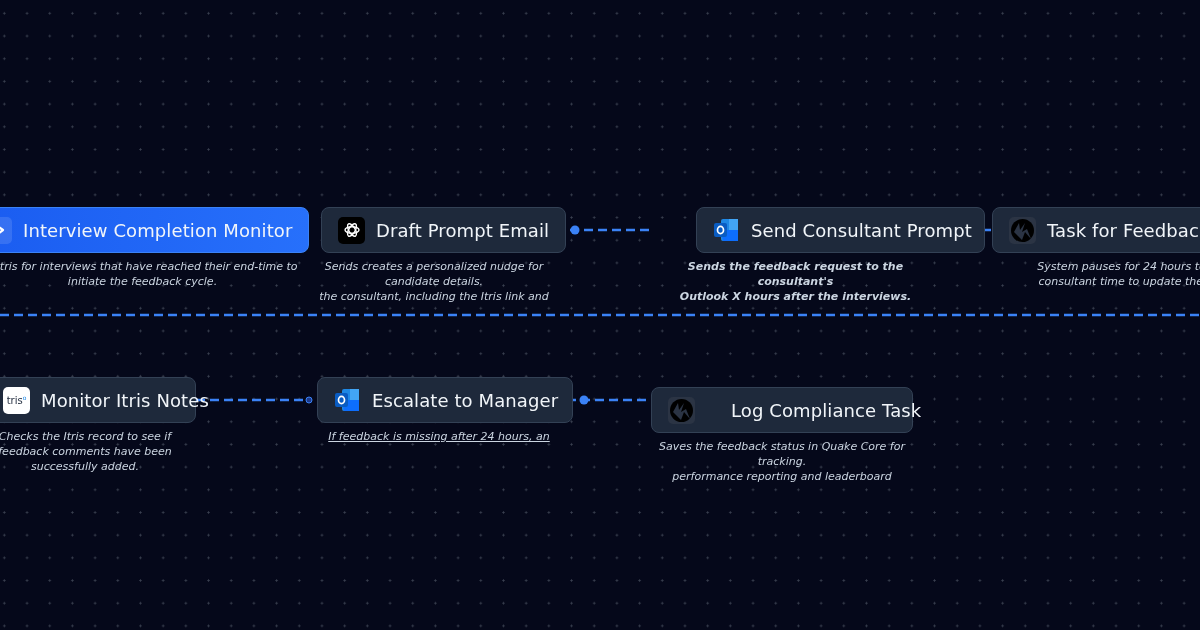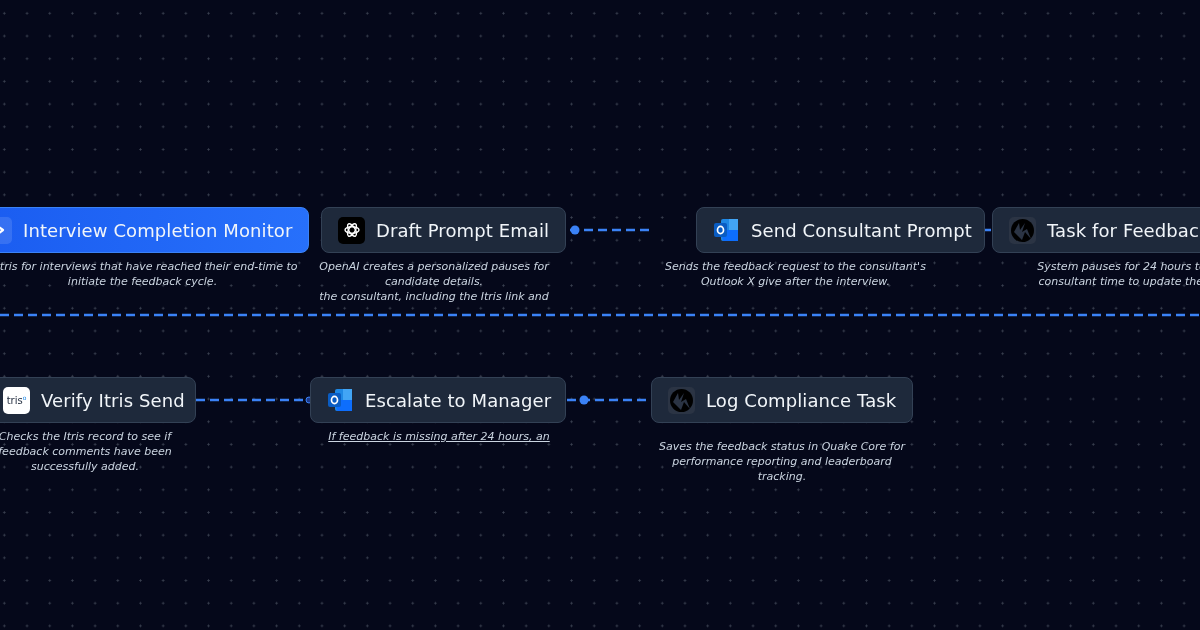--- a/index.html
+++ b/index.html
@@ -76,7 +76,7 @@
     <span class="label">Draft Prompt Email</span>
   </div>
   <div class="desc" style="left:303px; top:259px; width:262px;">
-    <div>OpenAI creates a personalized pauses for</div>
+    <div>Sends creates a personalized nudge for</div>
     <div>candidate details.</div>
     <div>the consultant, including the Itris link and</div>
   </div>

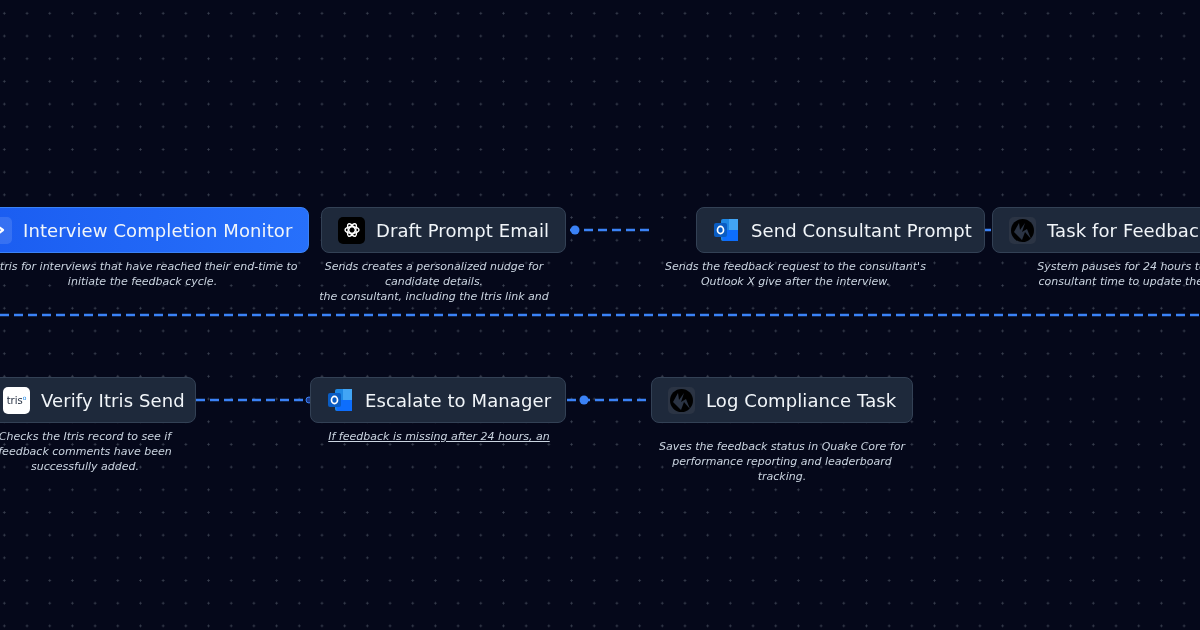--- a/index.html
+++ b/index.html
@@ -93,7 +93,7 @@
     </span>
     <span class="label">Send Consultant Prompt</span>
   </div>
-  <div class="desc" style="left:651px; top:259px; width:289px;">
+  <div class="desc" style="left:651px; top:259px; width:289px;font-weight:bold;">
     <div>Sends the feedback request to the consultant's</div>
     <div>Outlook X give after the interview.</div>
   </div>

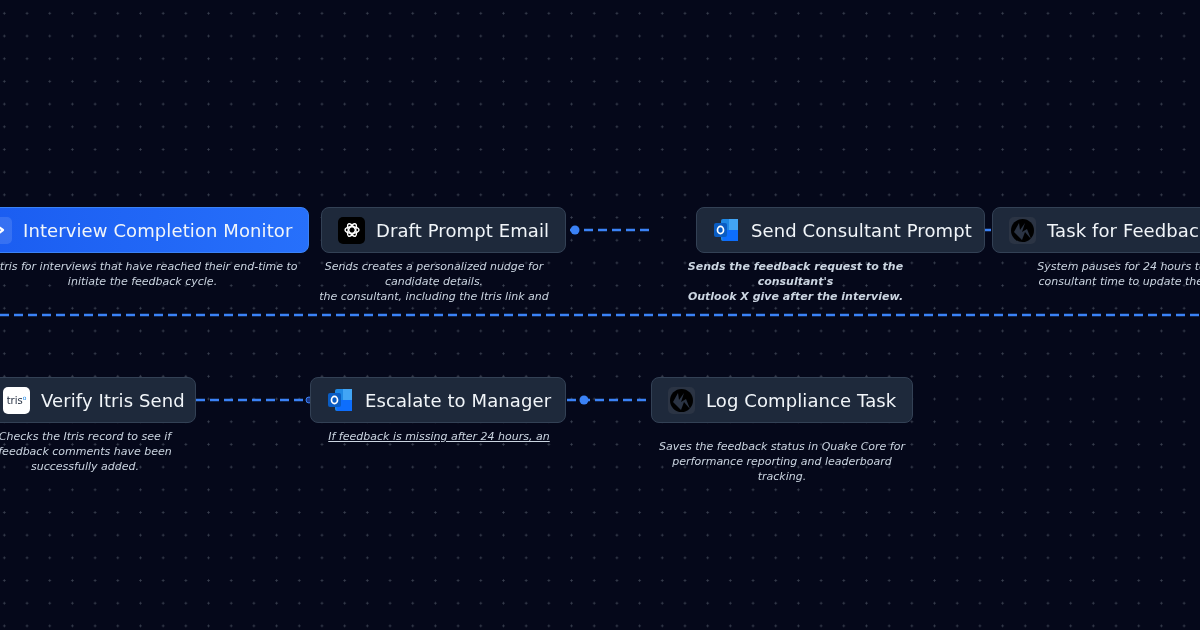--- a/index.html
+++ b/index.html
@@ -95,7 +95,7 @@
   </div>
   <div class="desc" style="left:651px; top:259px; width:289px;font-weight:bold;">
     <div>Sends the feedback request to the consultant's</div>
-    <div>Outlook X give after the interview.</div>
+    <div>Outlook X hours after the interviews.</div>
   </div>
 
   <div class="node" style="left:992px; top:207px; width:260px;">

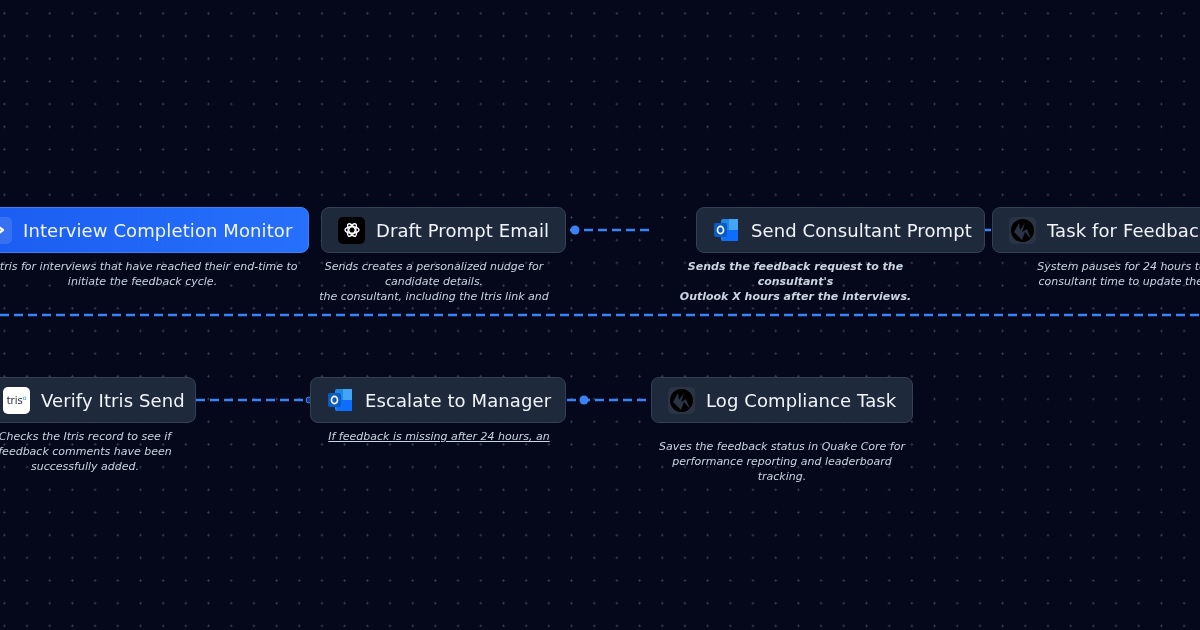--- a/index.html
+++ b/index.html
@@ -116,7 +116,7 @@
     <span class="icon" style="background:#ffffff;">
       <span style="color:#1e293b; font-size:10px; font-family:'DejaVu Sans', sans-serif;">tris<sup style="color:#1e88e5; font-size:6px;">o</sup></span>
     </span>
-    <span class="label">Verify Itris Send</span>
+    <span class="label">Monitor Itris Notes</span>
   </div>
   <div class="desc" style="left:-20px; top:429px; width:210px;">
     <div>Checks the Itris record to see if</div>

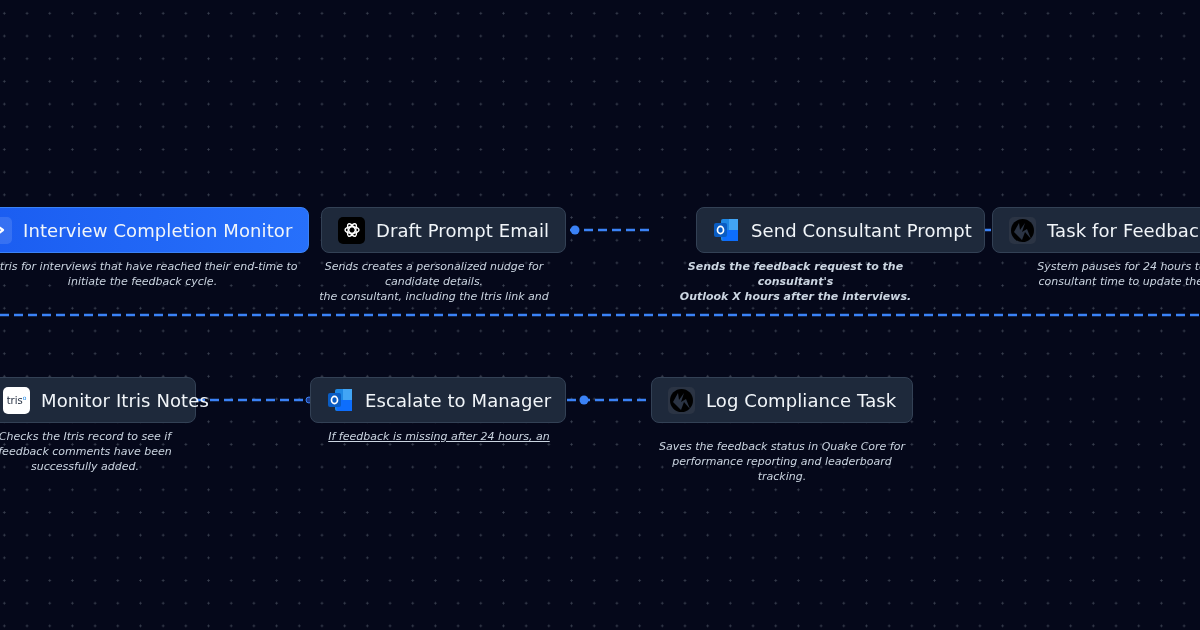--- a/index.html
+++ b/index.html
@@ -124,7 +124,7 @@
     <div>successfully added.</div>
   </div>
 
-  <div class="node" style="left:310px; top:377px; width:256px;">
+  <div class="node" style="left:317px; top:377px; width:256px;">
     <span class="icon">
       <svg width="27" height="27" viewBox="0 0 27 27">
         <rect x="8" y="2" width="17" height="22" rx="2" fill="#1e88e5"></rect>

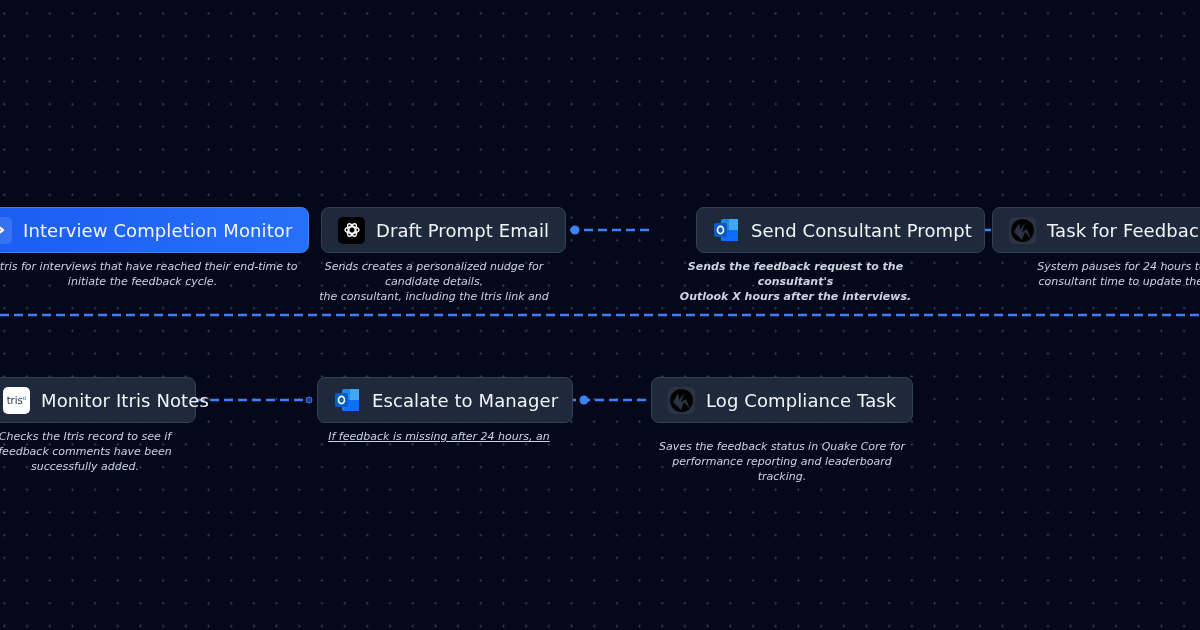--- a/index.html
+++ b/index.html
@@ -140,7 +140,7 @@
     <div>If feedback is missing after 24 hours, an</div>
   </div>
 
-  <div class="node" style="left:651px; top:377px; width:262px;">
+  <div class="node" style="left:651px; top:387px; width:262px;gap:25px;">
     <span class="icon" style="background:#2b3444;">
       <svg width="25" height="25" viewBox="0 0 25 25">
         <circle cx="12.5" cy="12.5" r="11.5" fill="#000000"></circle>

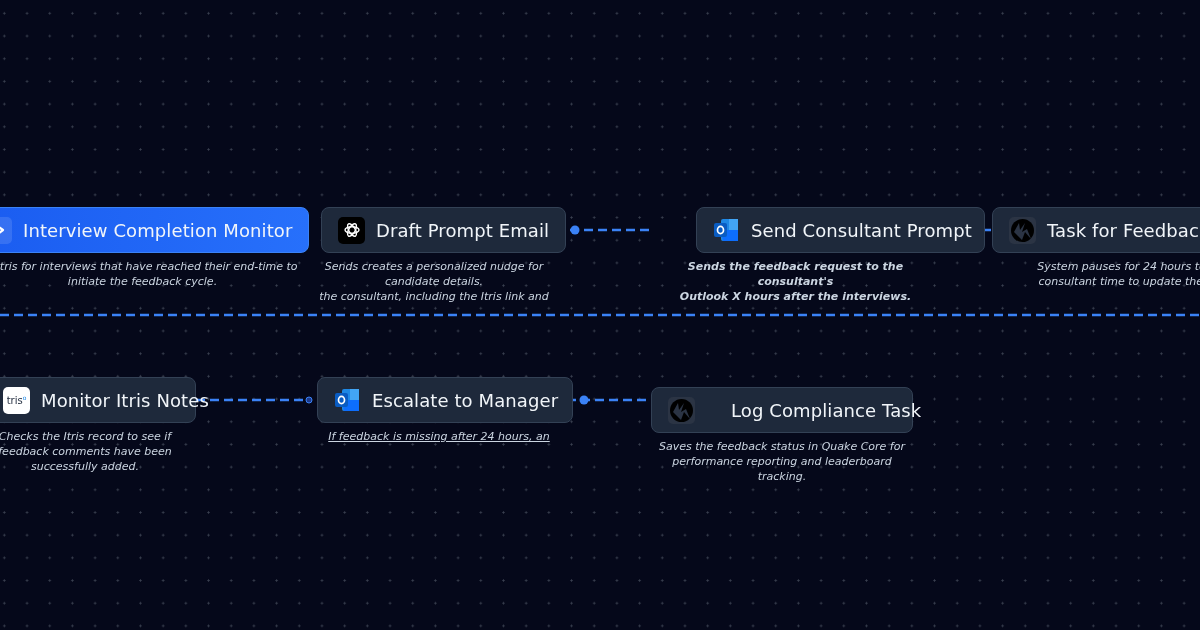--- a/index.html
+++ b/index.html
@@ -151,8 +151,8 @@
   </div>
   <div class="desc" style="left:651px; top:439px; width:262px;">
     <div>Saves the feedback status in Quake Core for</div>
+    <div>tracking.</div>
     <div>performance reporting and leaderboard</div>
-    <div>tracking.</div>
   </div>
 
 </div>

